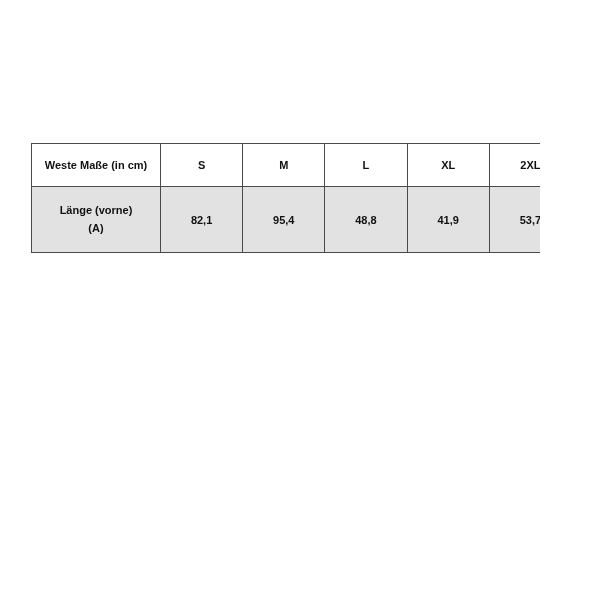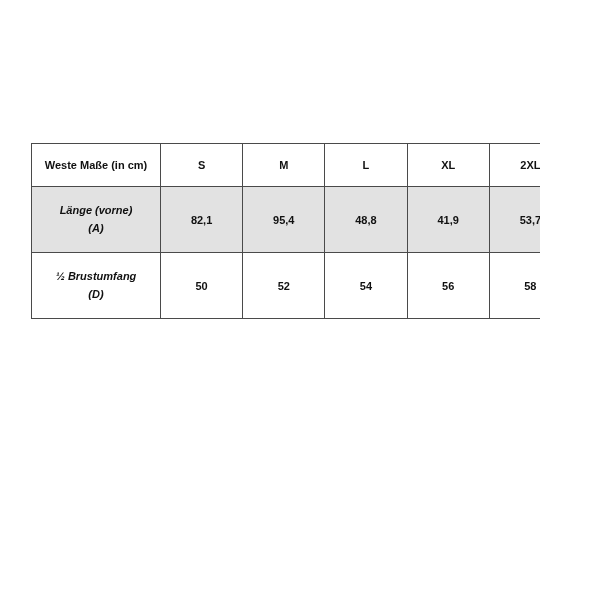--- a/index.html
+++ b/index.html
@@ -54,7 +54,6 @@
   }
   .row-label span {
     display: block;
-    font-style: italic;
   }
 </style>
 </head>

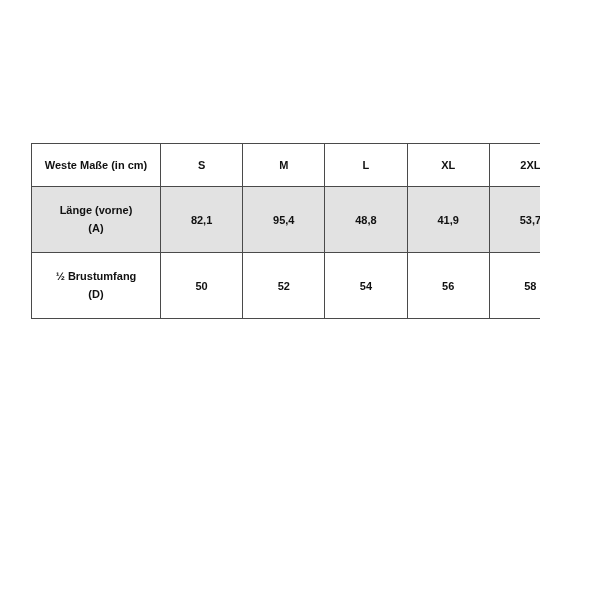--- a/index.html
+++ b/index.html
@@ -88,19 +88,6 @@
 
 
 
-        <tr class="data-row">
-          <td class="label-col">
-            <div class="row-label">
-              <span>½ Brustumfang</span>
-              <span>(D)</span>
-            </div>
-          </td>
-          <td>50</td>
-          <td>52</td>
-          <td>54</td>
-          <td>56</td>
-          <td>58</td>
-        </tr>
       </tbody>
     </table>
   </div>

